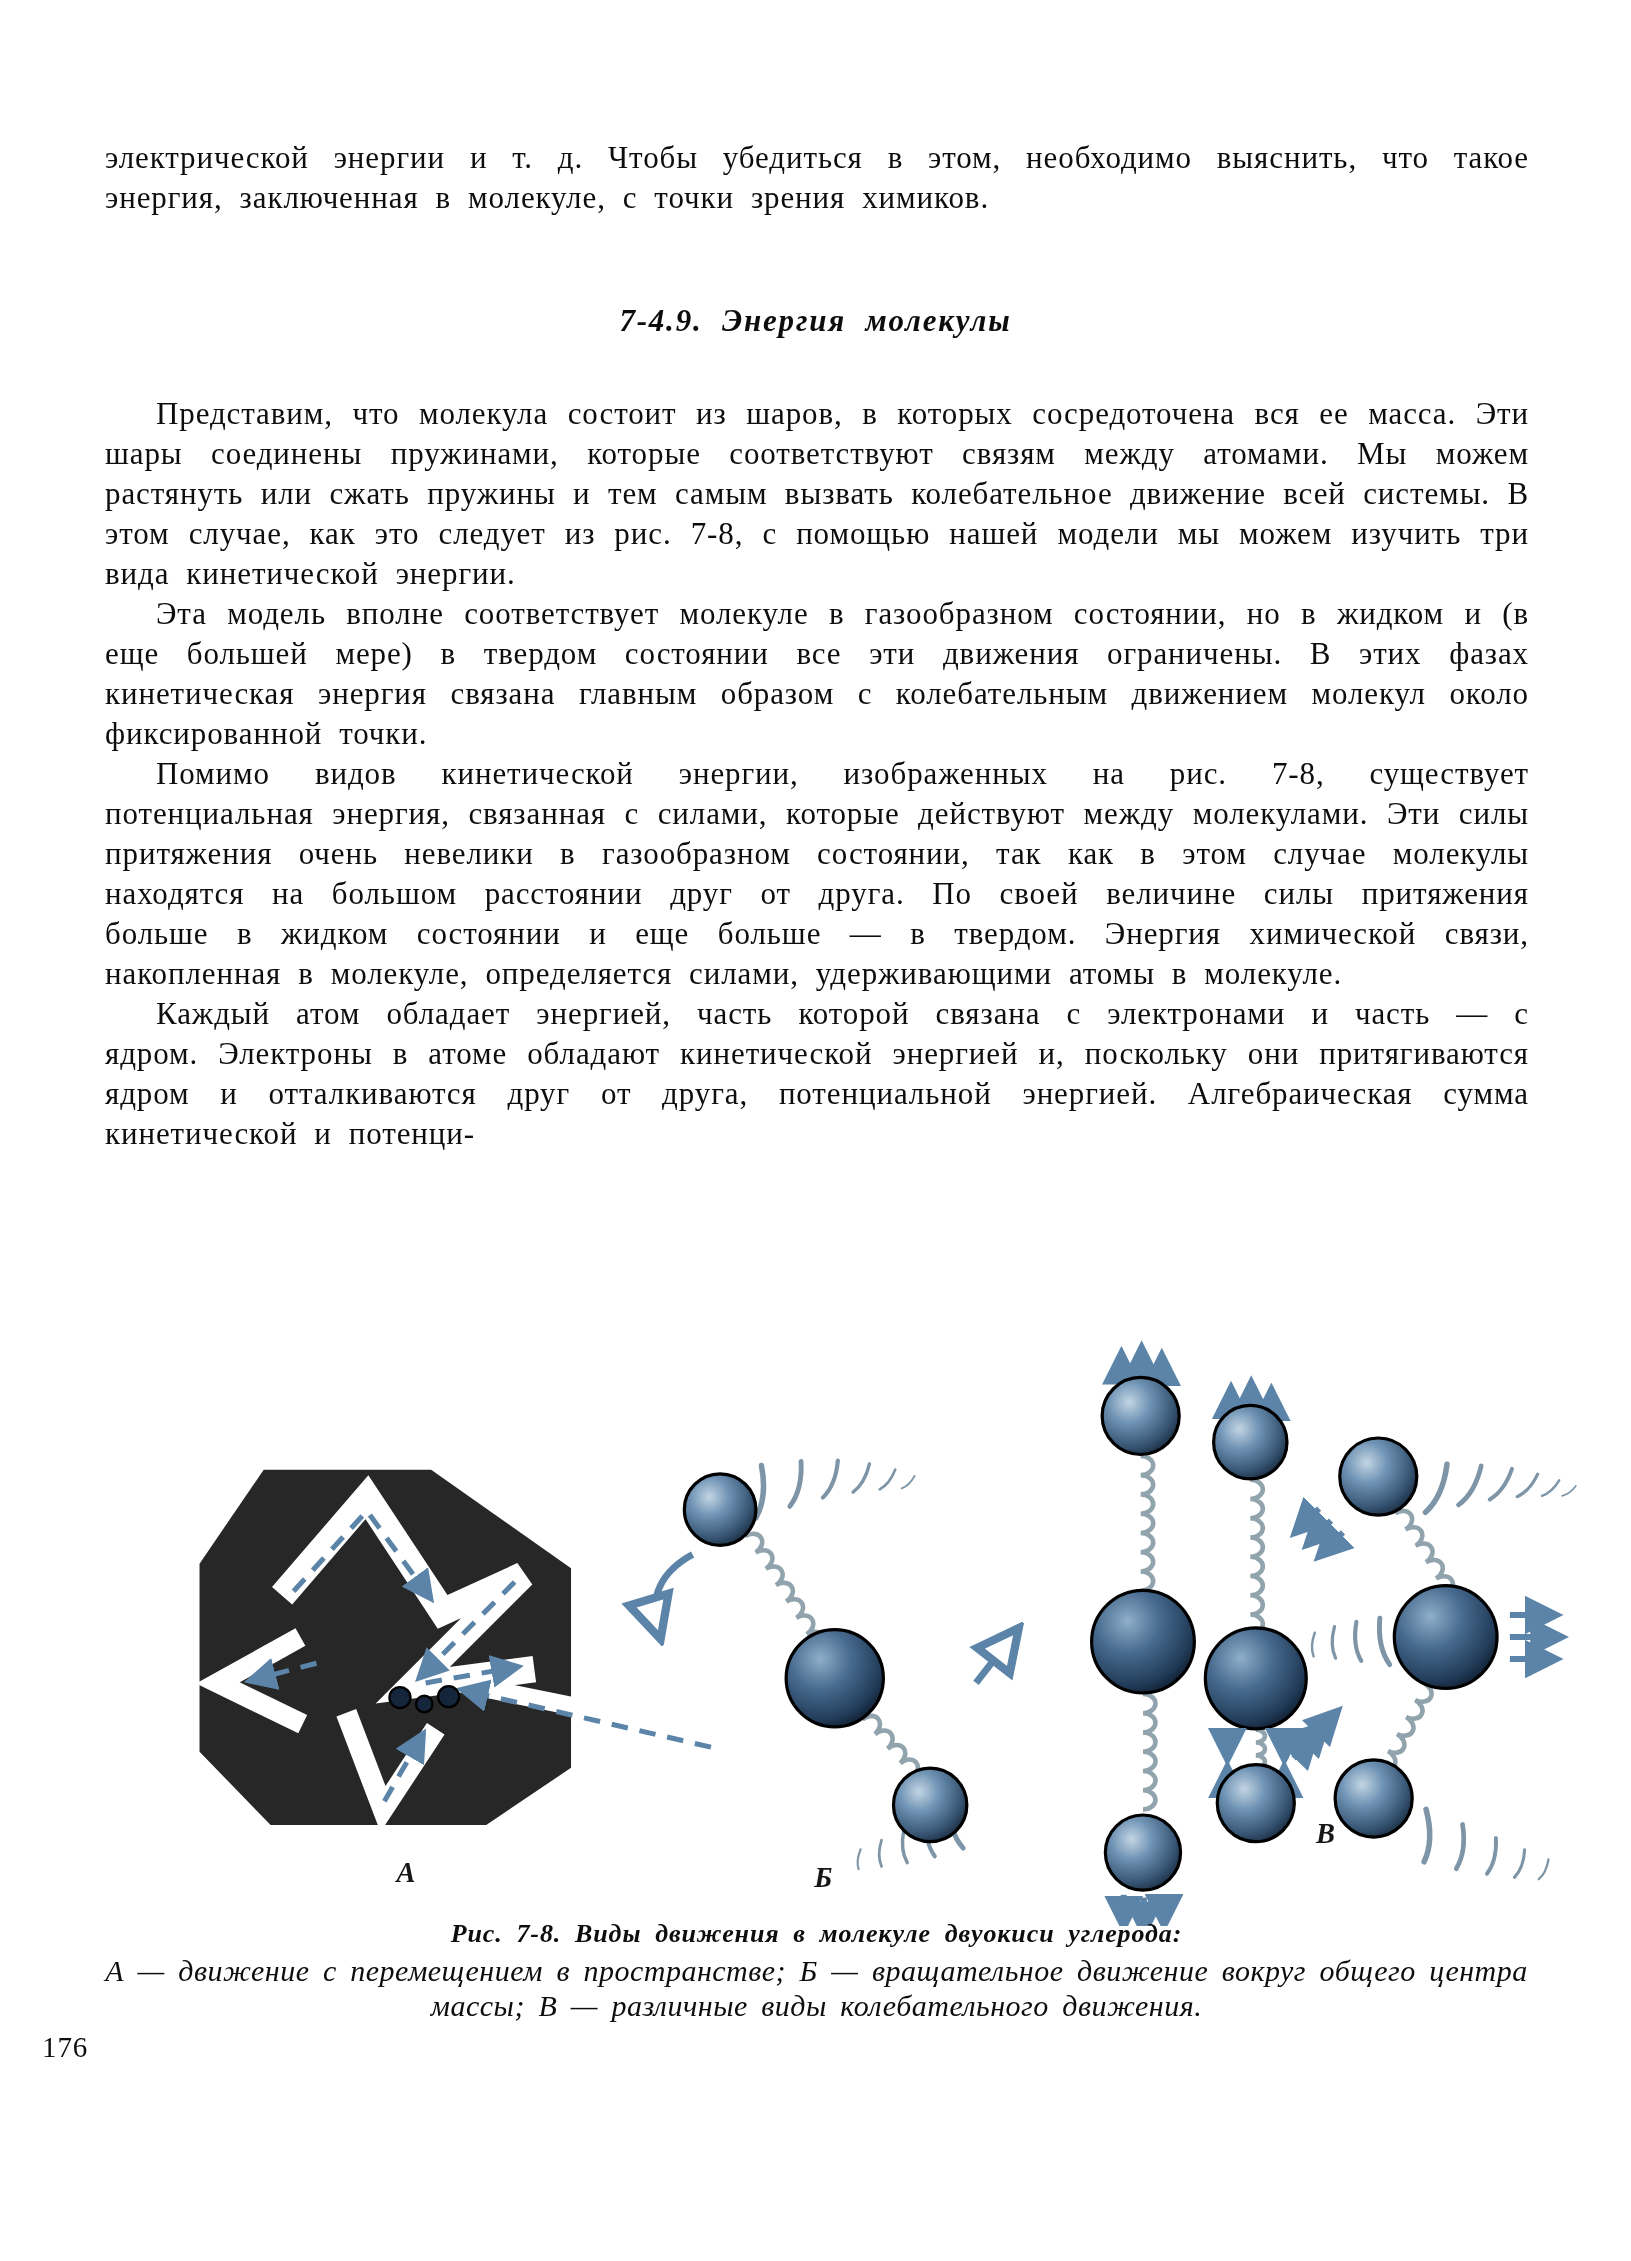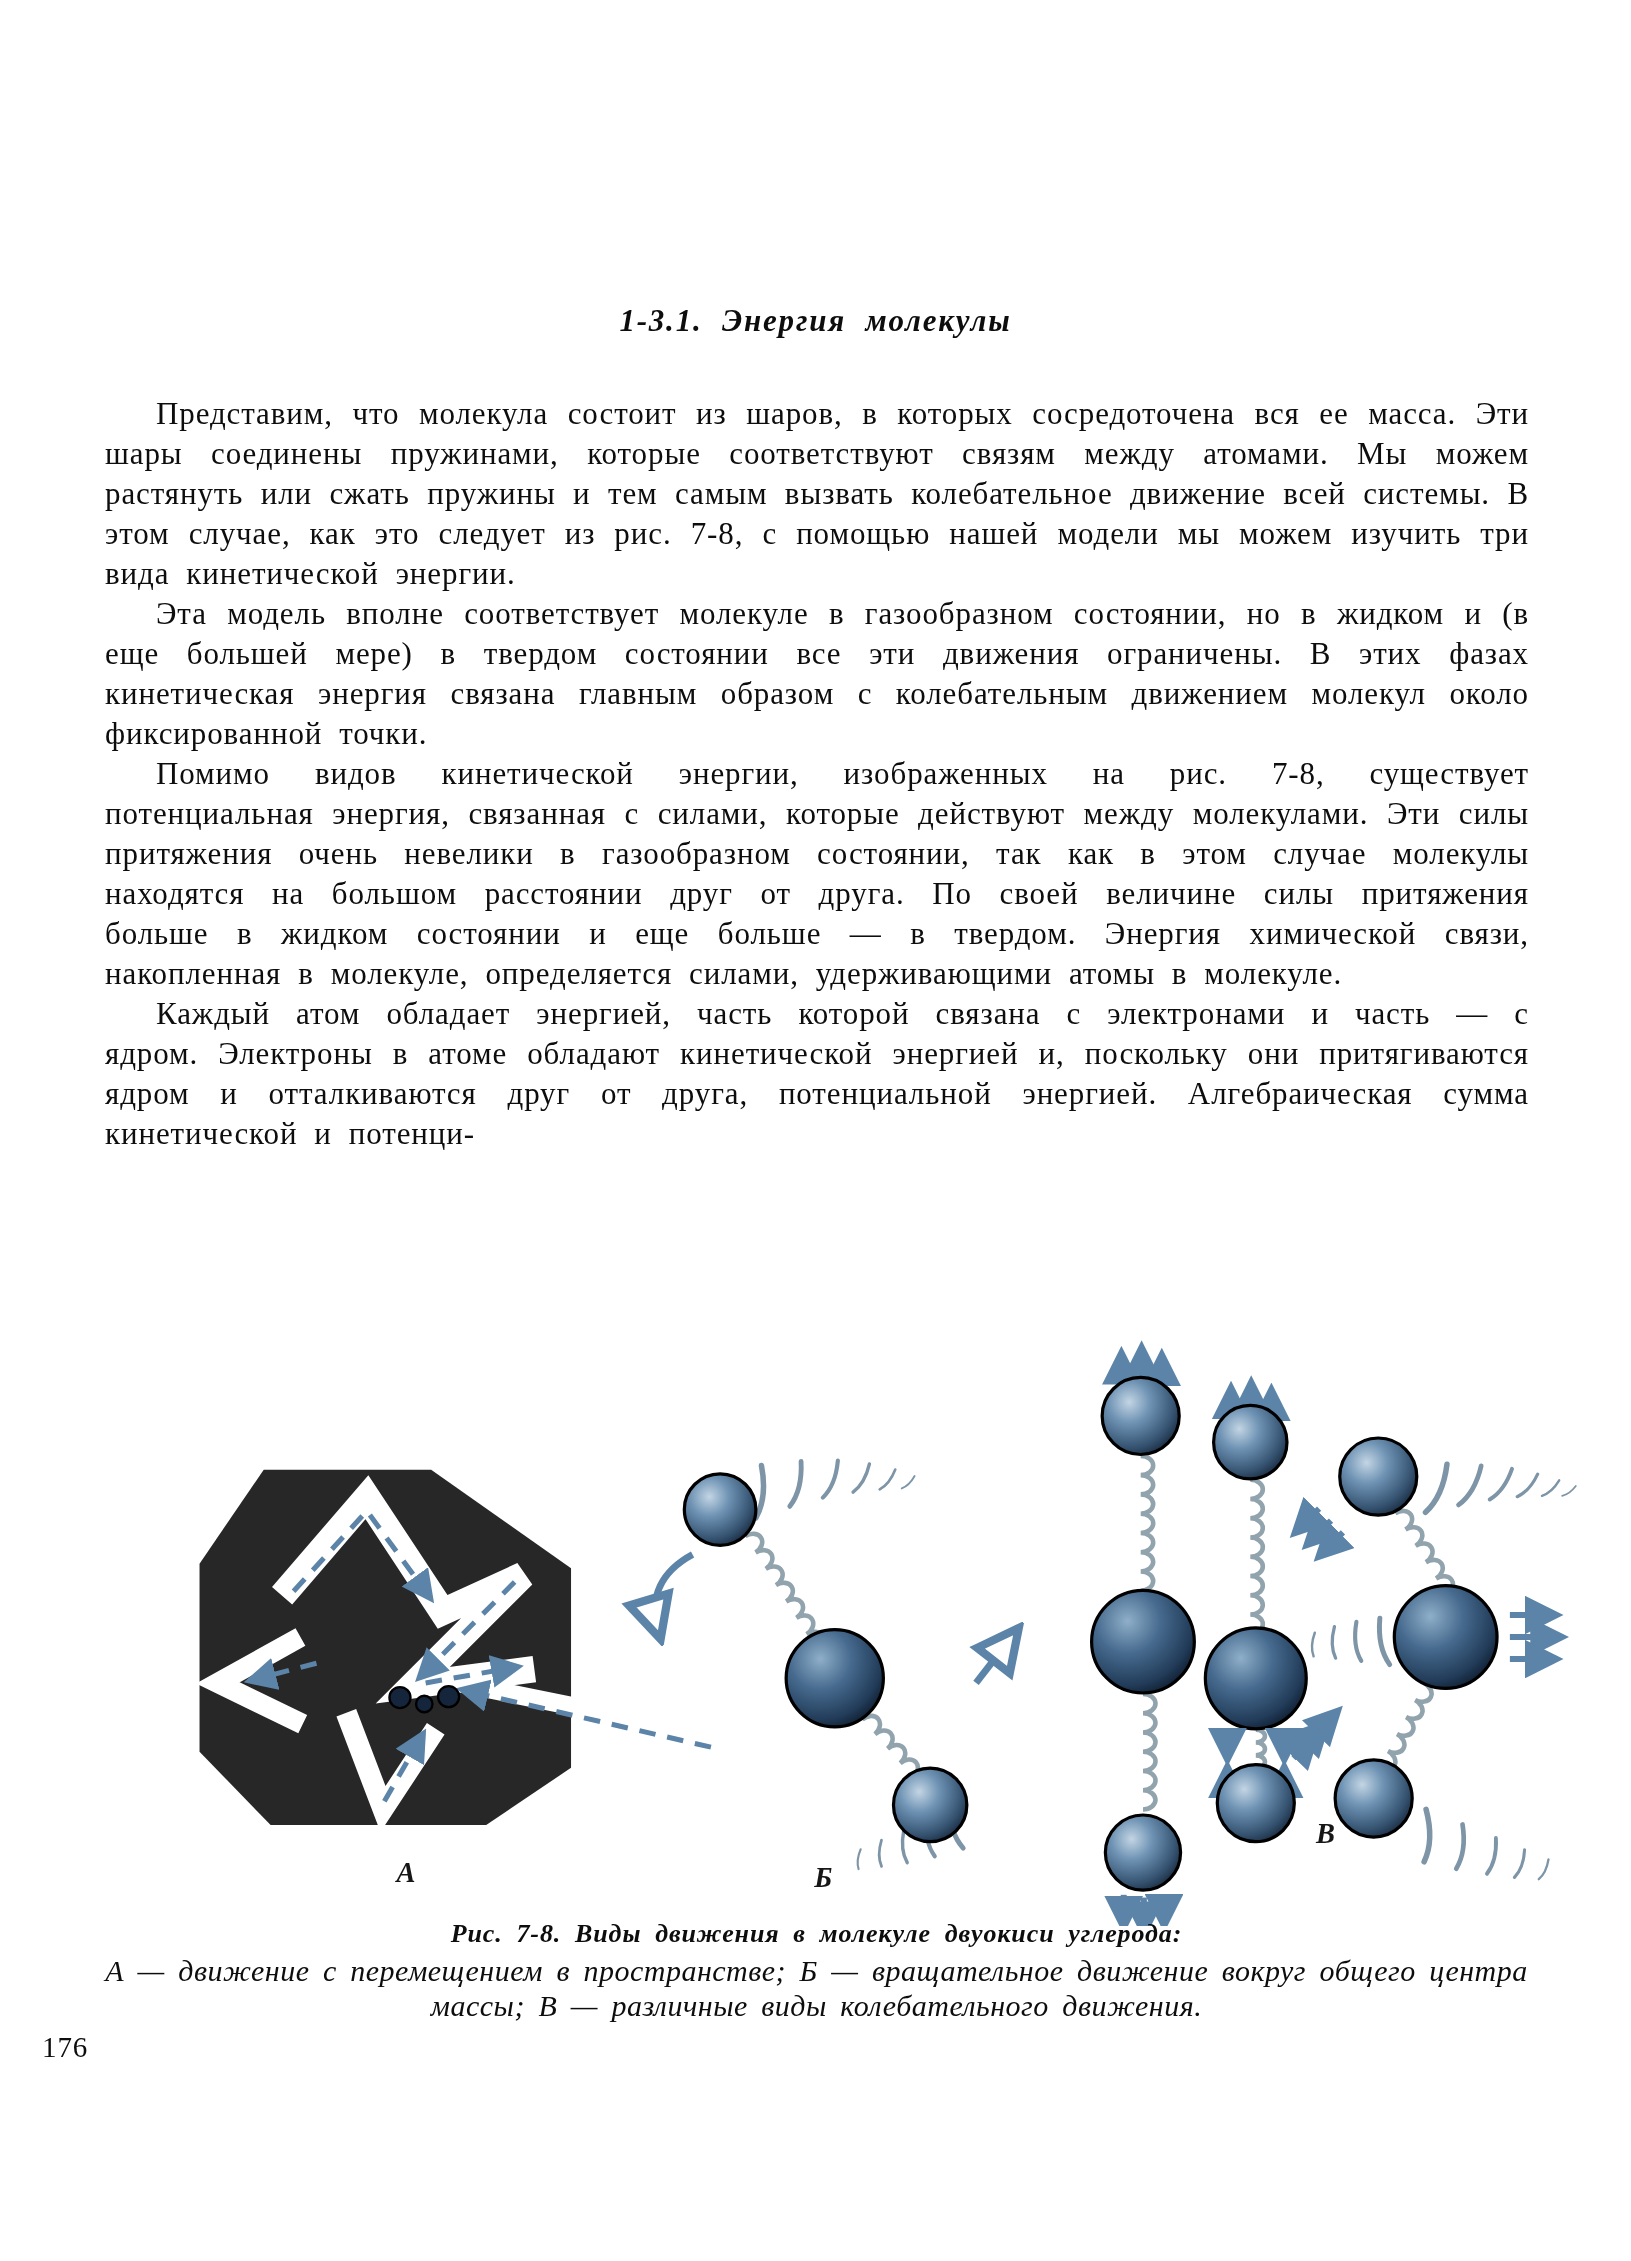--- a/index.html
+++ b/index.html
@@ -65,6 +65,9 @@
 
 <div class="page">
 
+  <div class="bodytext" style="top:138px;">
+    <p class="no-indent">электрической энергии и т. д. Чтобы убедиться в этом, необходимо выяснить, что такое энергия, заключенная в молекуле, с точки зрения химиков.</p>
+  </div>
 
   <div class="heading">1-3.1. Энергия молекулы</div>
 

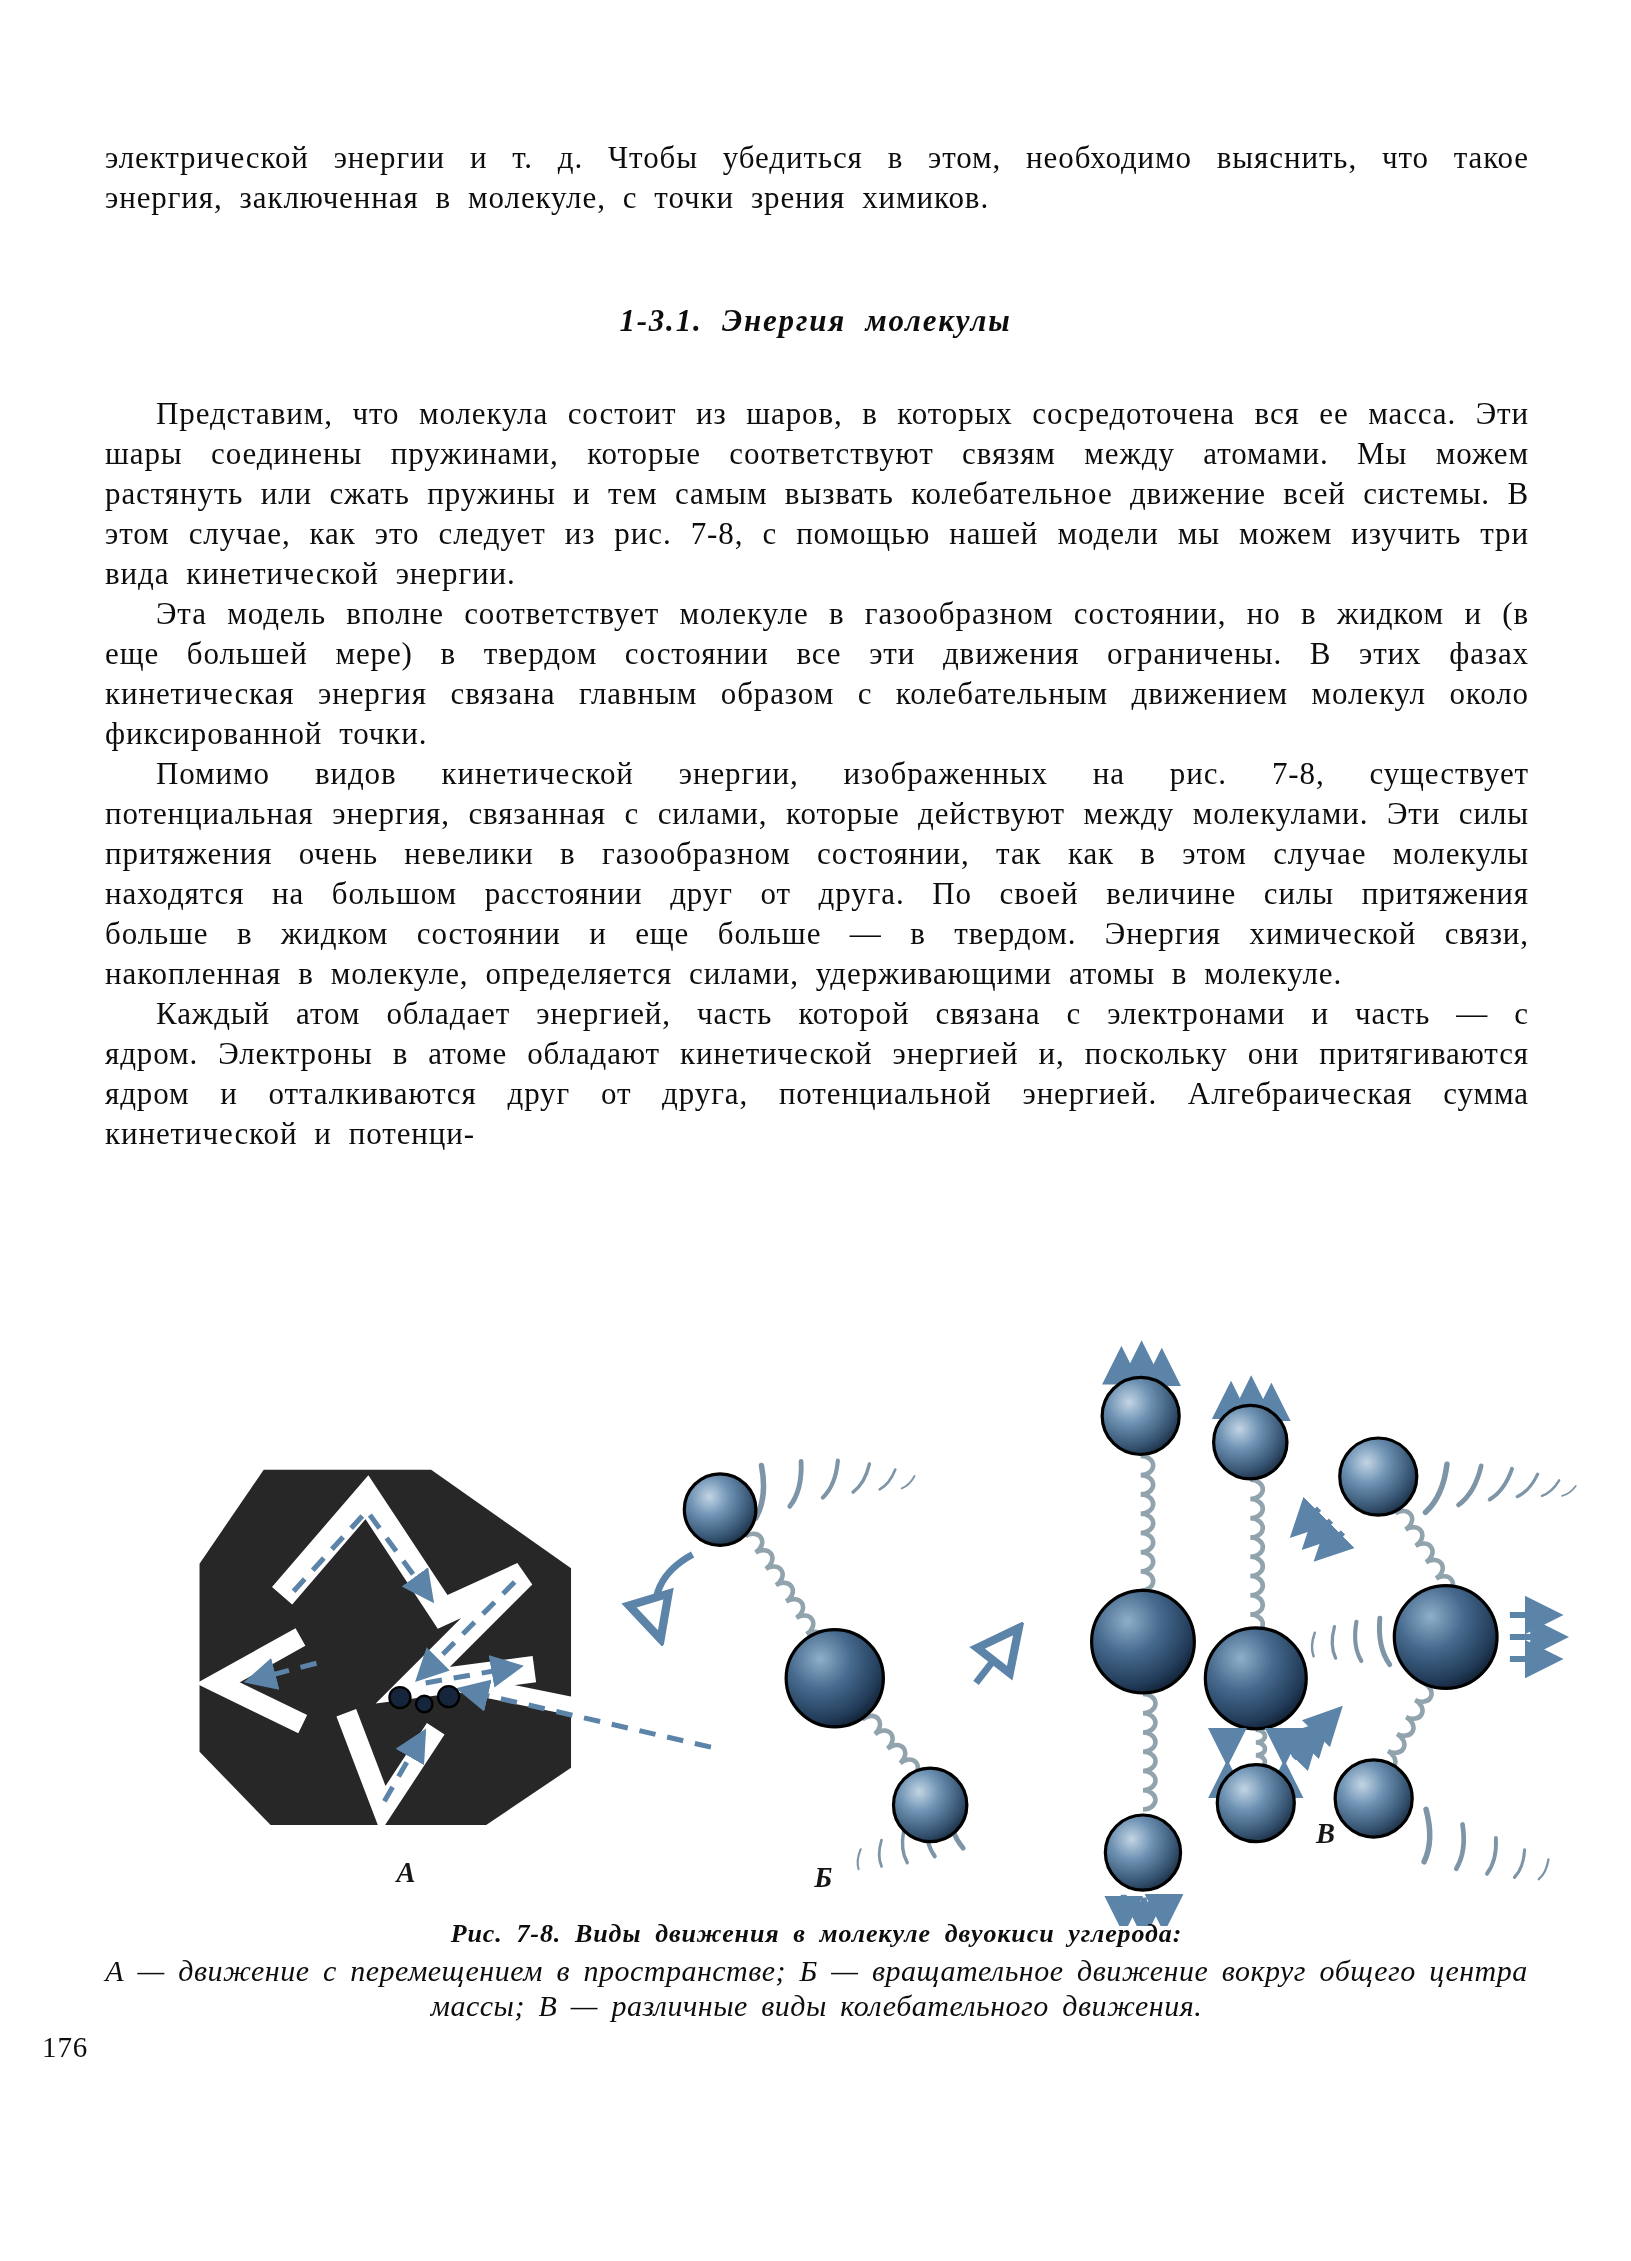--- a/index.html
+++ b/index.html
@@ -69,7 +69,7 @@
     <p class="no-indent">электрической энергии и т. д. Чтобы убедиться в этом, необходимо выяснить, что такое энергия, заключенная в молекуле, с точки зрения химиков.</p>
   </div>
 
-  <div class="heading">1-3.1. Энергия молекулы</div>
+  <div class="heading">7-4.9. Энергия молекулы</div>
 
   <div class="bodytext" style="top:394px;">
     <p>Представим, что молекула состоит из шаров, в которых сосредоточена вся ее масса. Эти шары соединены пружинами, которые соответствуют связям между атомами. Мы можем растянуть или сжать пружины и тем самым вызвать колебательное движение всей системы. В этом случае, как это следует из рис. 7-8, с помощью нашей модели мы можем изучить три вида кинетической энергии.</p>

